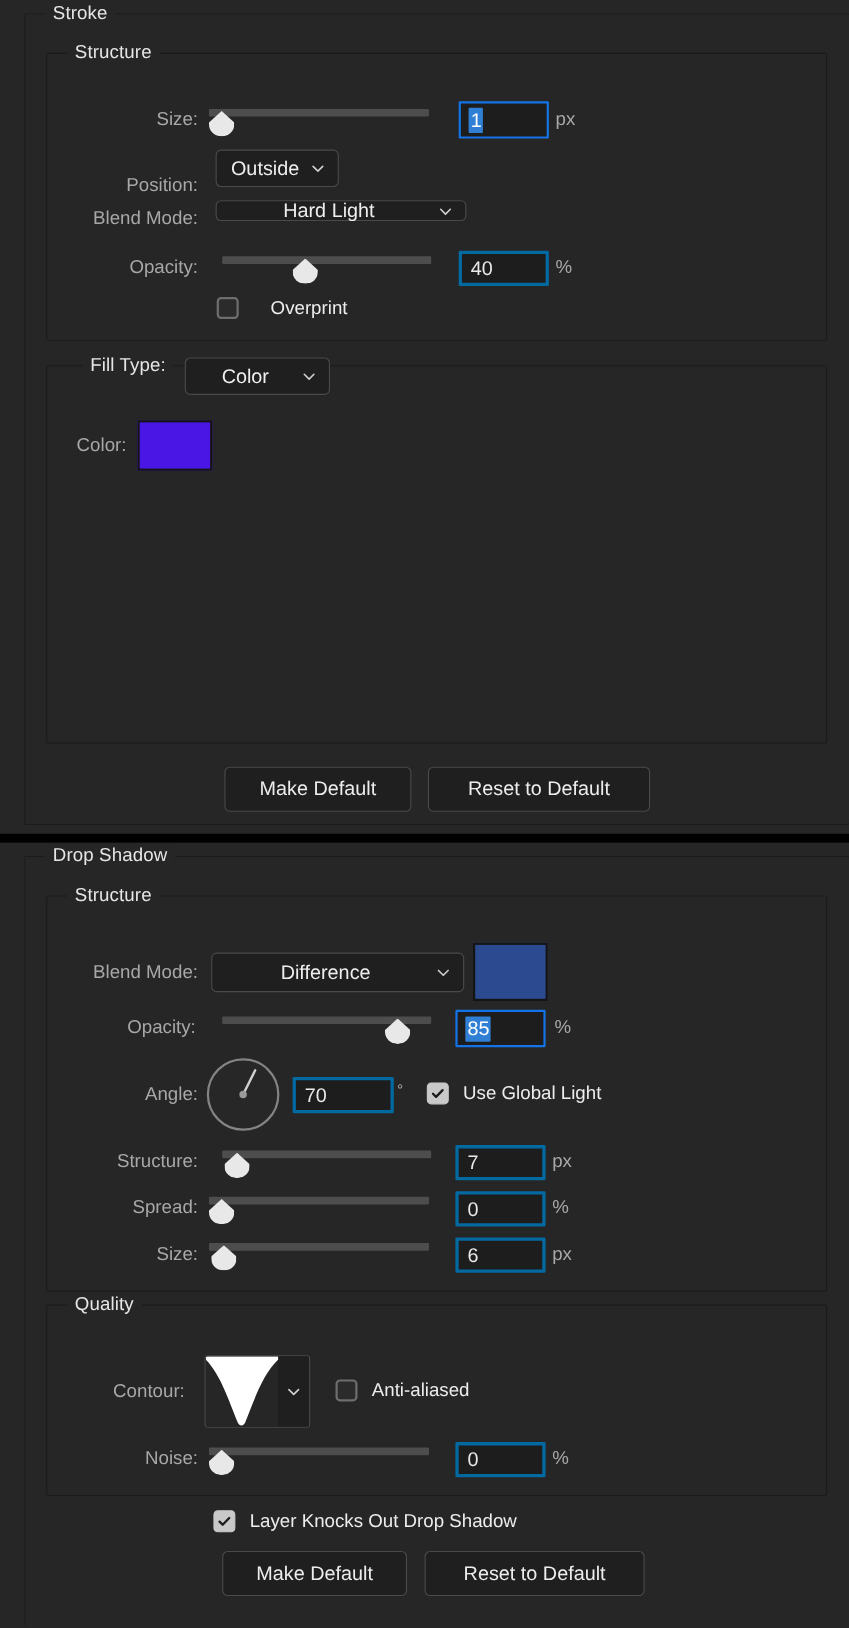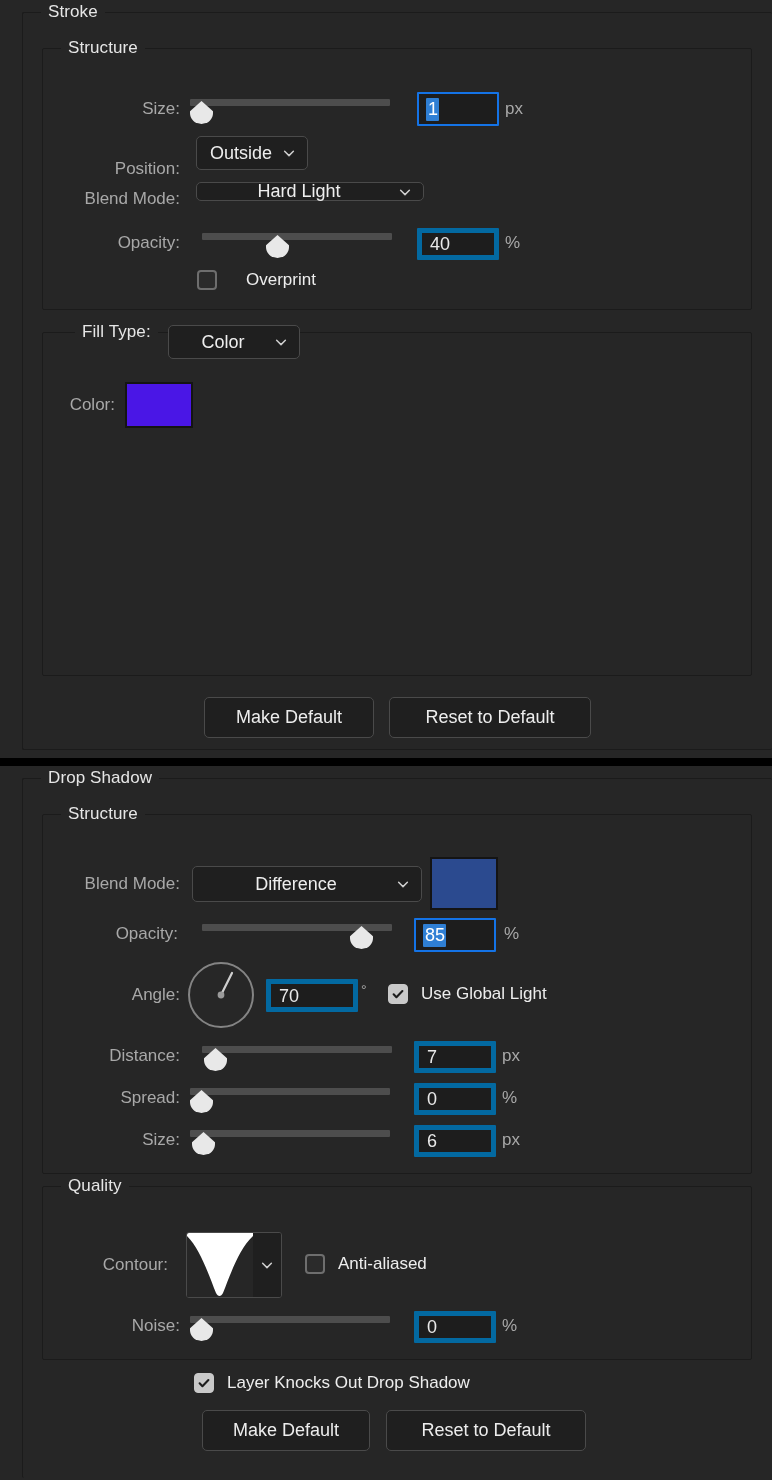--- a/index.html
+++ b/index.html
@@ -43,7 +43,7 @@
 
   
   .field {
-    position: absolute; background: #1d1d1d; border: 5px solid #0369a1;
+    position: absolute; background: #1d1d1d; border: 3px solid #0369a1;
     color: #e9e9e9; font-size: 18px; line-height: 1;
     display: flex; align-items: center; padding-left: 8px;
     border-radius: 1px; overflow: hidden;

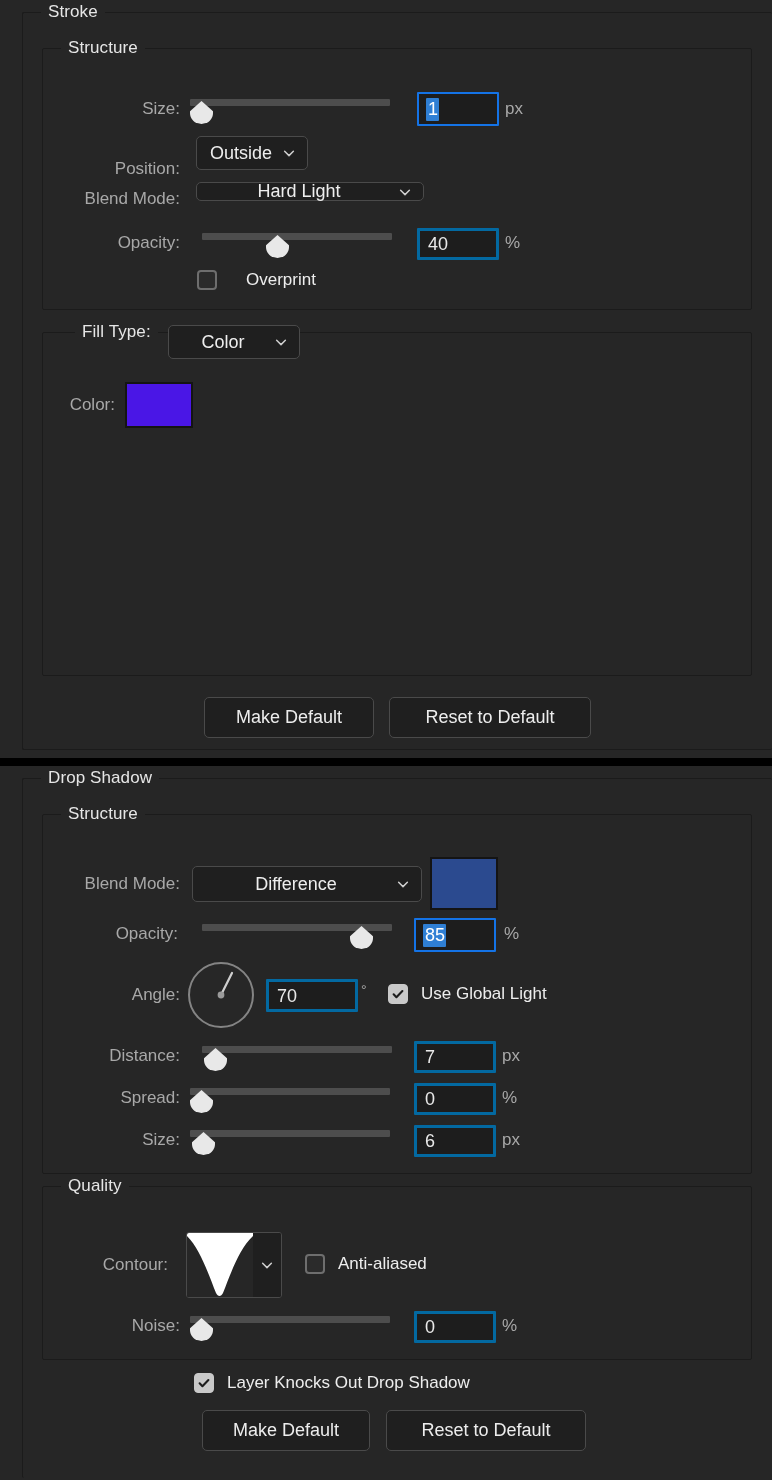--- a/index.html
+++ b/index.html
@@ -237,7 +237,7 @@
     <span class="cb-label">Use Global Light</span>
   </div>
 
-  <span class="lbl" style="left:40px; top:1046px; width:140px;">Distance:</span>
+  <span class="lbl" style="left:40px; top:1046px; width:140px;">Structure:</span>
   <div class="slider" style="left:202px; top:1044px; width:190px;">
     <div class="track"></div>
     <div class="thumb" style="left:2px;"></div>

